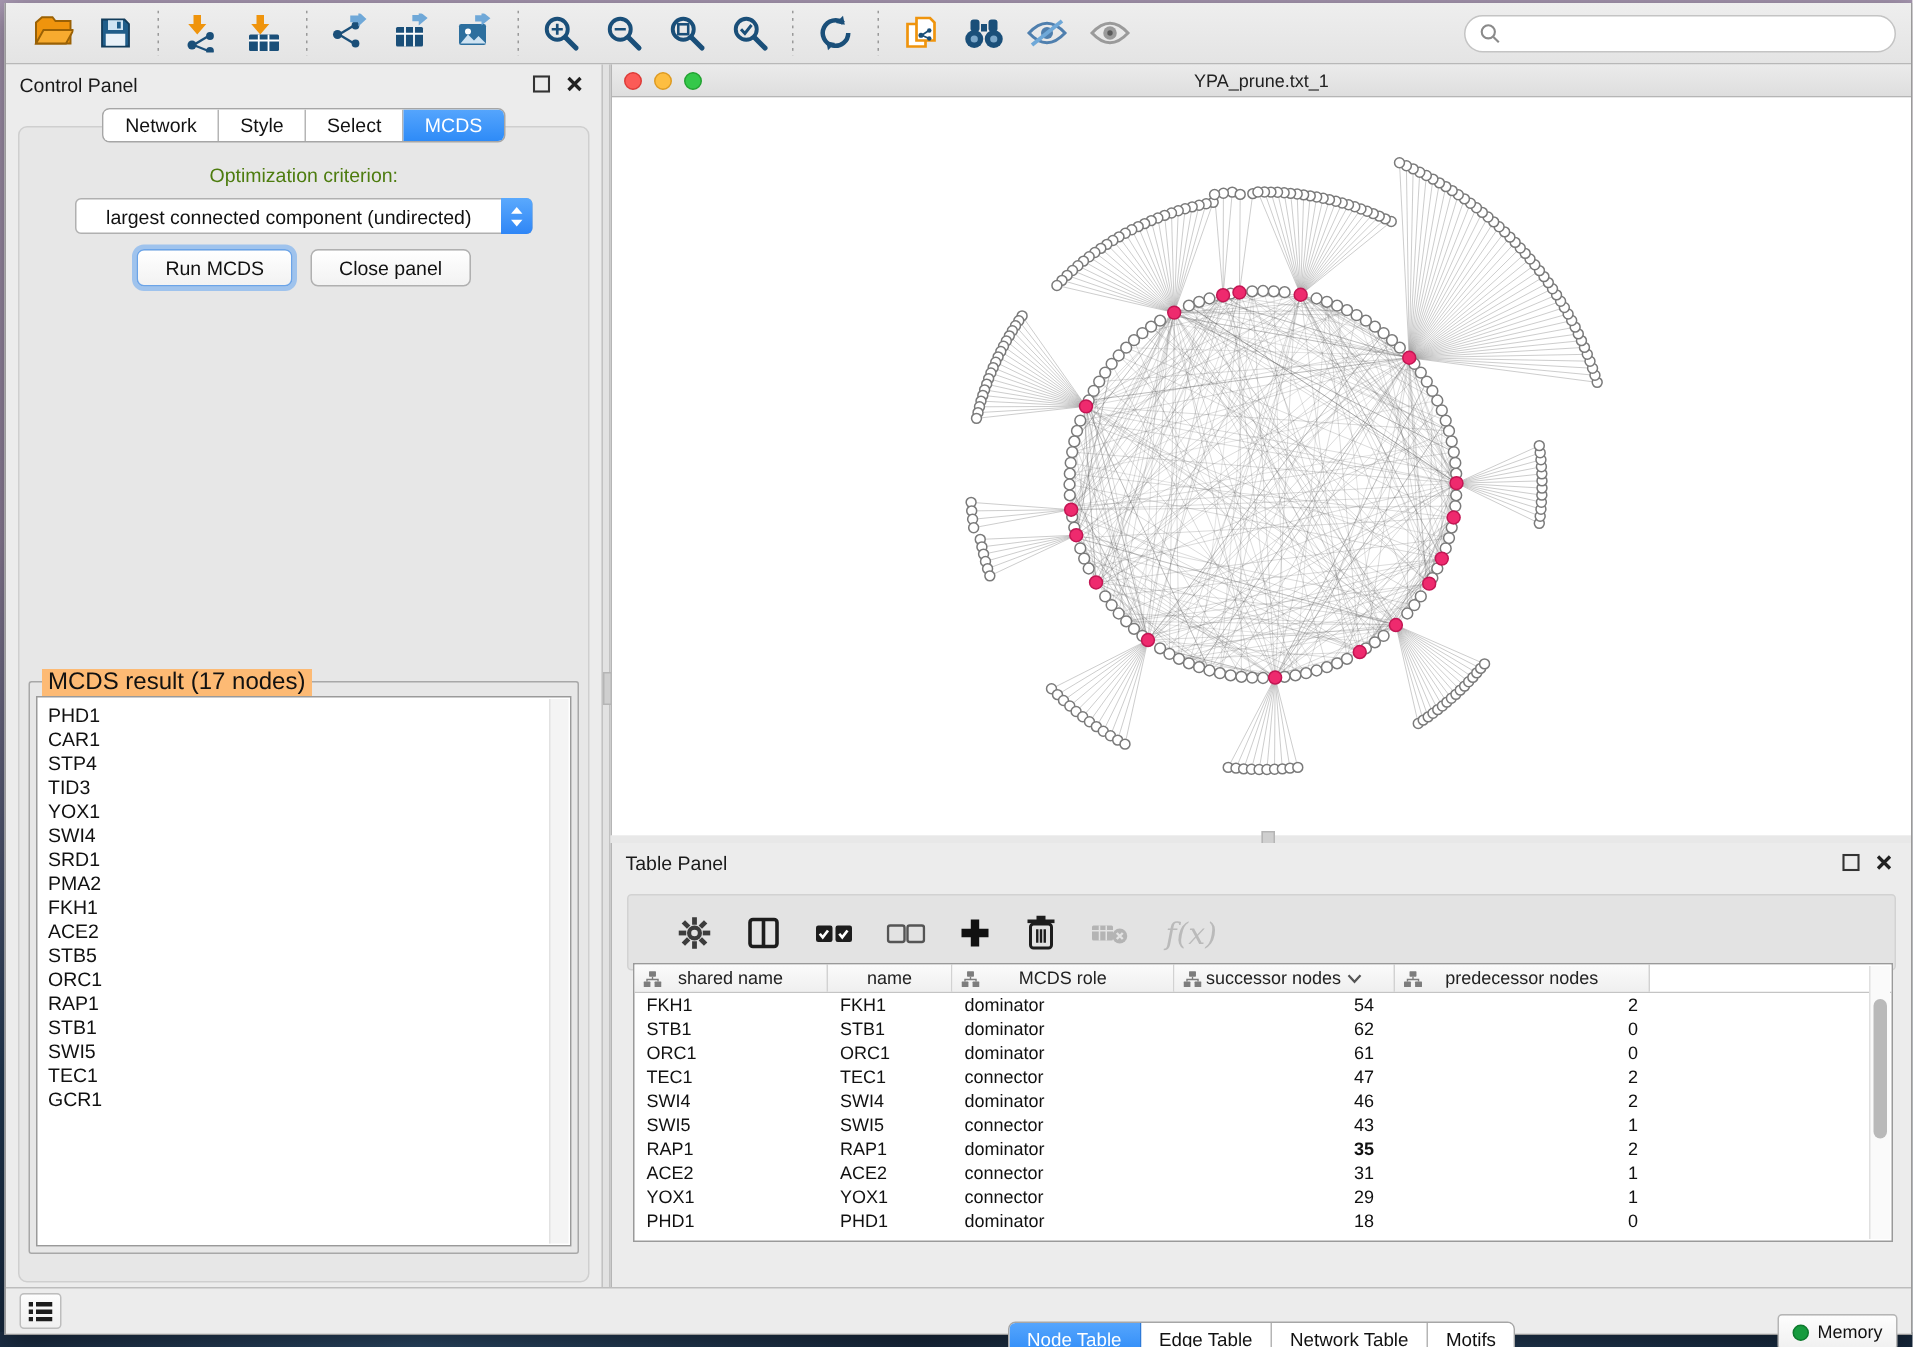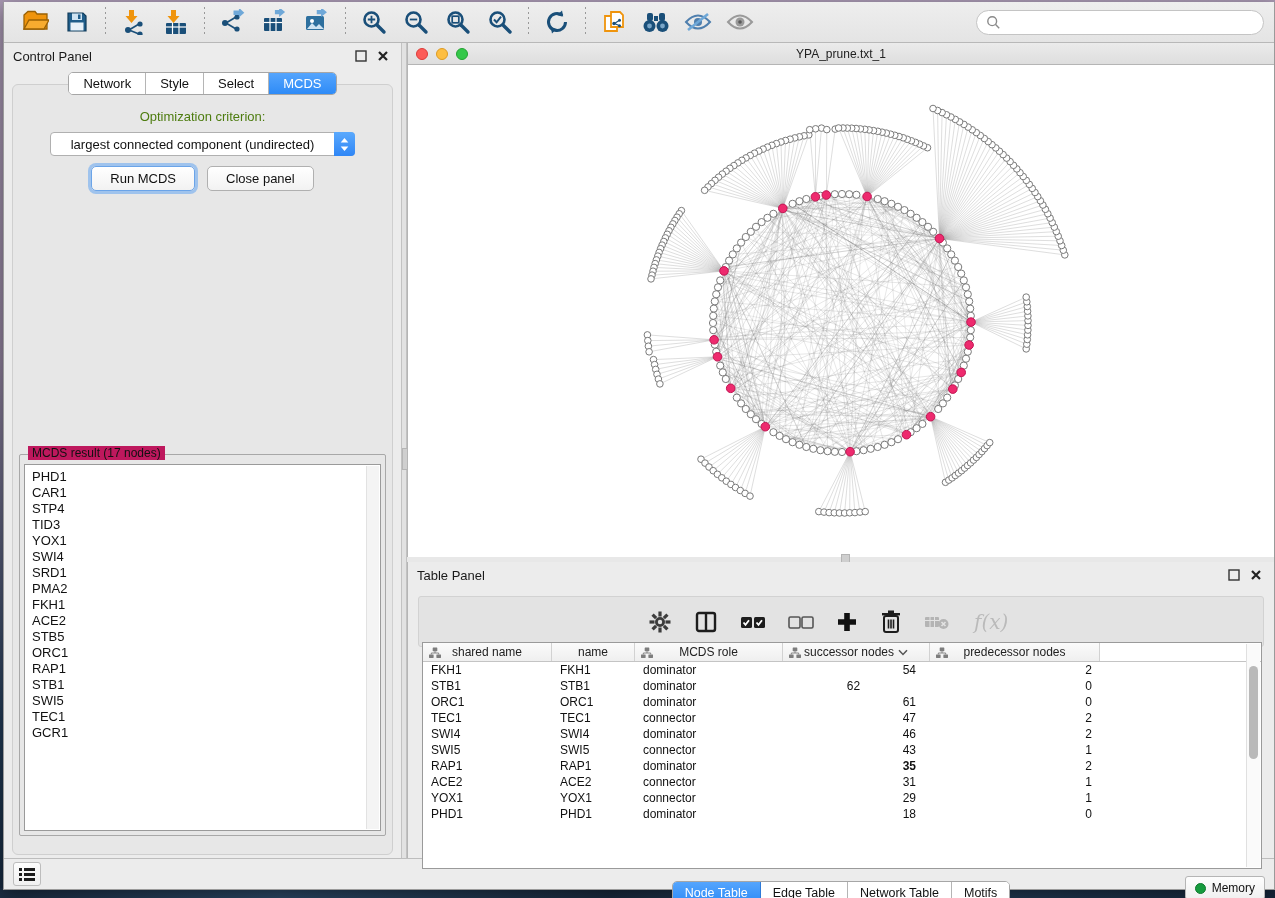--- a/index.html
+++ b/index.html
@@ -49,7 +49,7 @@
     border-radius:5px; font-size:13px; font-family:"Liberation Sans",sans-serif; color:#111; cursor:default; }
   .btn.focused { border-color:#6ba4e8; box-shadow:0 0 0 3px rgba(120,175,240,.65); }
   .result-group { position:absolute; top:369px; left:6px; right:6px; bottom:18px; border:1px solid #a8a8a8; border-radius:2px; }
-  .result-legend { position:absolute; top:-9px; left:8px; background:#be185d; padding:0 4px; font-size:12px; color:#111; }
+  .result-legend { position:absolute; top:-9px; left:8px; background:#fdba74; padding:0 4px; font-size:16px; color:#111; }
   .result-list { position:absolute; top:9px; left:4px; right:4px; bottom:4px; background:#fff; border:1px solid #9a9a9a;
     overflow:hidden; padding:4px 0 0 7px; }
   .result-scroll { position:absolute; top:1px; bottom:1px; right:1px; width:13px; background:#f4f4f4; border-left:1px solid #e2e2e2; }

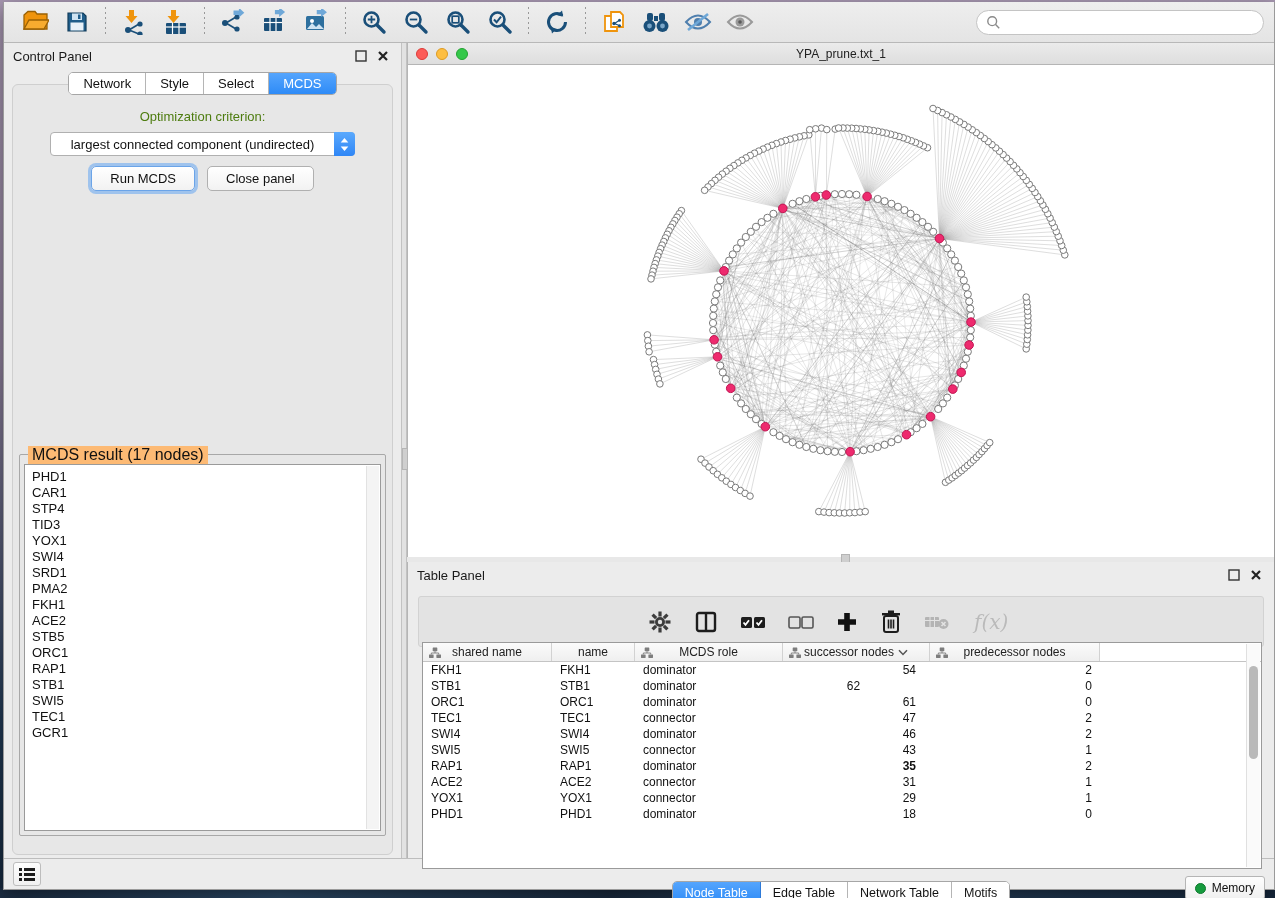--- a/index.html
+++ b/index.html
@@ -77,7 +77,7 @@
   
   .table-panel { flex:1; position:relative; background:#ececec; border-left:1px solid #b5b5b5; }
   .tp-toolbar { position:absolute; top:34px; left:10px; right:10px; height:51px; background:#e3e3e3;
-    border:1px solid #d2d2d2; border-radius:3px; display:flex; align-items:center; padding:0 32px;justify-content:center; }
+    border:1px solid #d2d2d2; border-radius:3px; display:flex; align-items:center; padding:0 32px; }
   .tp-icon { height:30px; display:flex; align-items:center; justify-content:center; margin-right:22px; cursor:default; }
   .tp-icon.disabled { opacity:.55; }
   .node-table { position:absolute; top:80px; left:14px; right:12px; height:227px; background:#fff; border:1px solid #9a9a9a; overflow:hidden; }

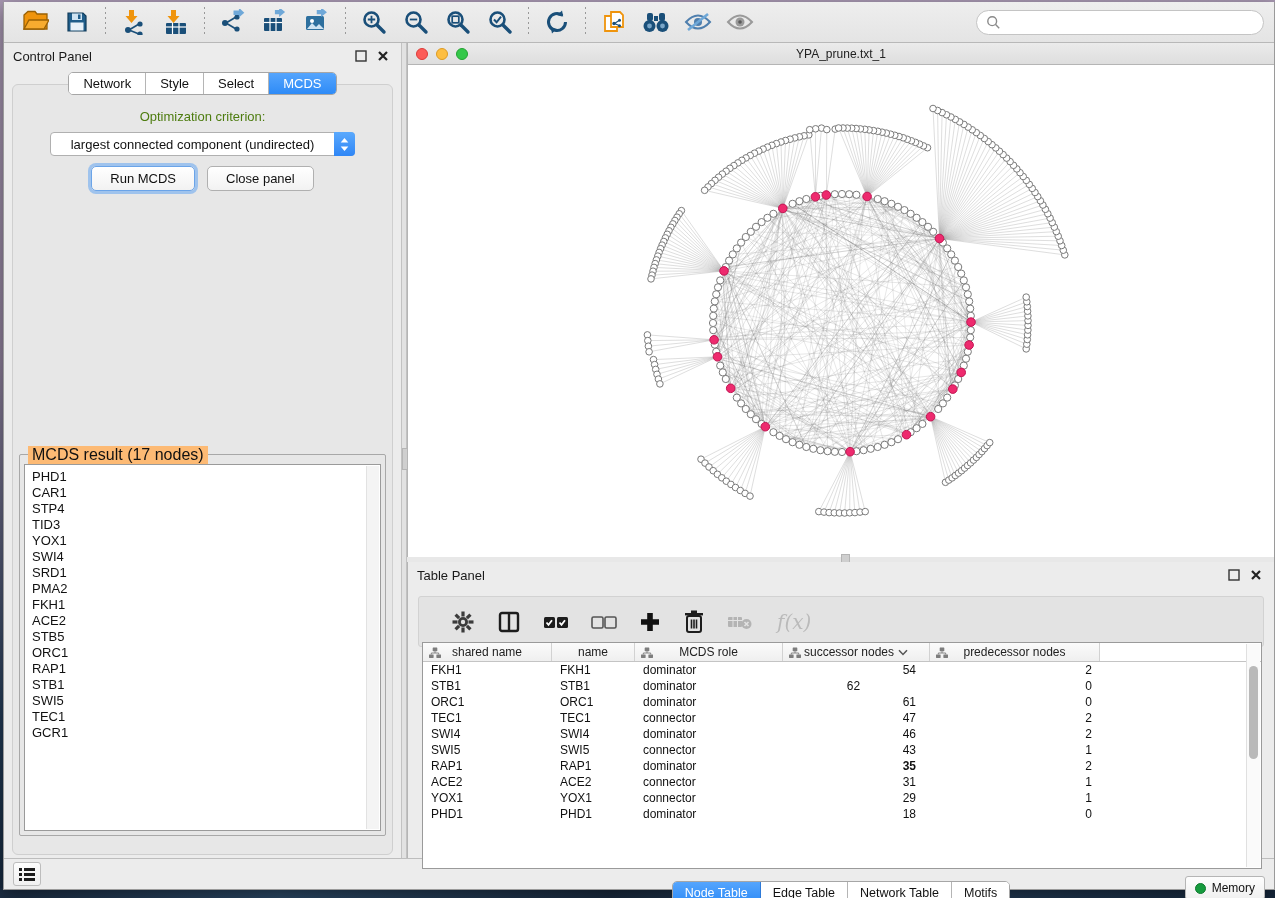--- a/index.html
+++ b/index.html
@@ -80,7 +80,7 @@
     border:1px solid #d2d2d2; border-radius:3px; display:flex; align-items:center; padding:0 32px; }
   .tp-icon { height:30px; display:flex; align-items:center; justify-content:center; margin-right:22px; cursor:default; }
   .tp-icon.disabled { opacity:.55; }
-  .node-table { position:absolute; top:80px; left:14px; right:12px; height:227px; background:#fff; border:1px solid #9a9a9a; overflow:hidden; }
+  .node-table { position:absolute; top:80px; left:14px; right:12px; height:186px; background:#fff; border:1px solid #9a9a9a; overflow:hidden; }
   .nt-headerrow { display:flex; height:19px; border-bottom:1px solid #c4c4c4; }
   .nt-hcell { background:linear-gradient(#fbfbfb,#efefef); border-right:1px solid #d2d2d2; display:flex; align-items:center;
     justify-content:center; gap:4px; font-size:12px; color:#222; position:relative; cursor:default; }

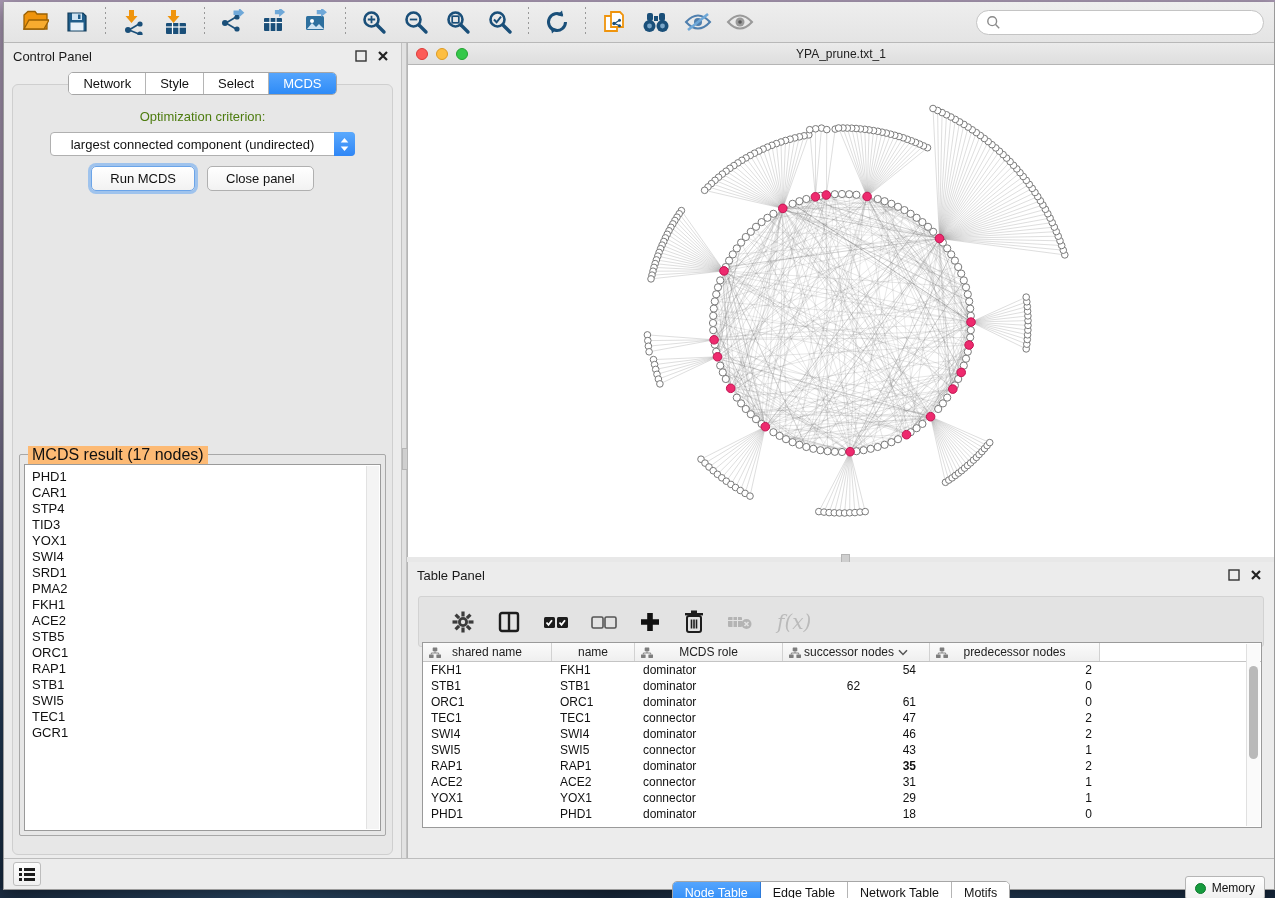--- a/index.html
+++ b/index.html
@@ -1368,7 +1368,7 @@
                   <div class="nt-cell" style="width: 129px;">STB1</div>
                   <div class="nt-cell" style="width: 83px;">STB1</div>
                   <div class="nt-cell" style="width: 148px;">dominator</div>
-                  <div class="nt-cell num" style="width: 147px; padding-right: 14px; text-align: center;">62</div>
+                  <div class="nt-cell num" style="width: 147px; padding-right: 14px;">62</div>
                   <div class="nt-cell num" style="width: 170px;">0</div>
                 </div>
                 <div class="nt-row">

